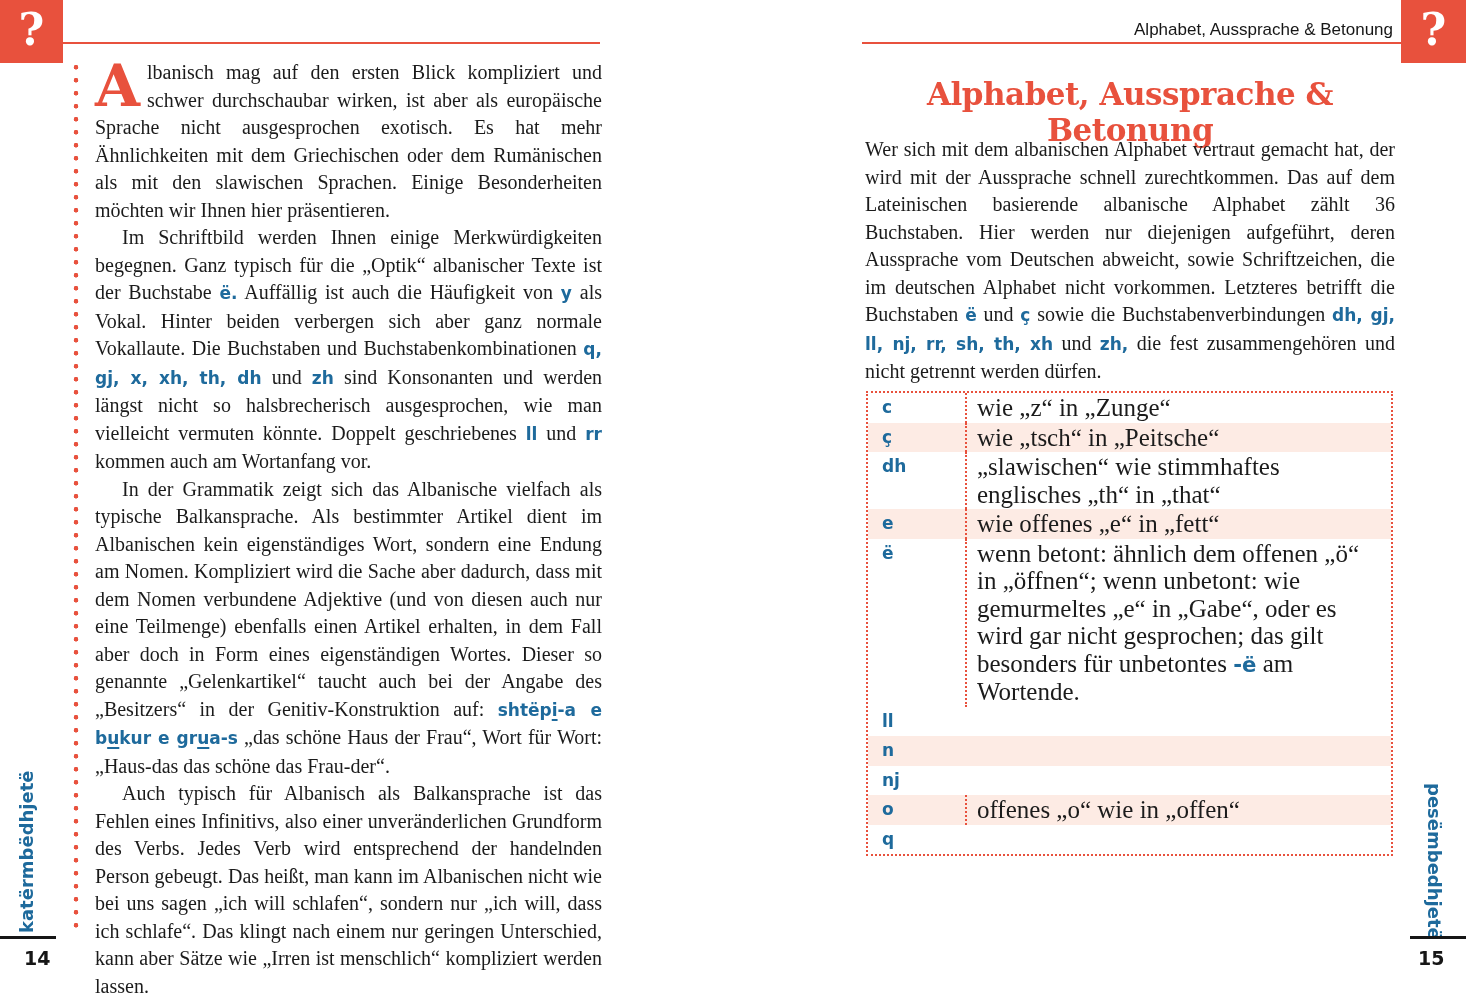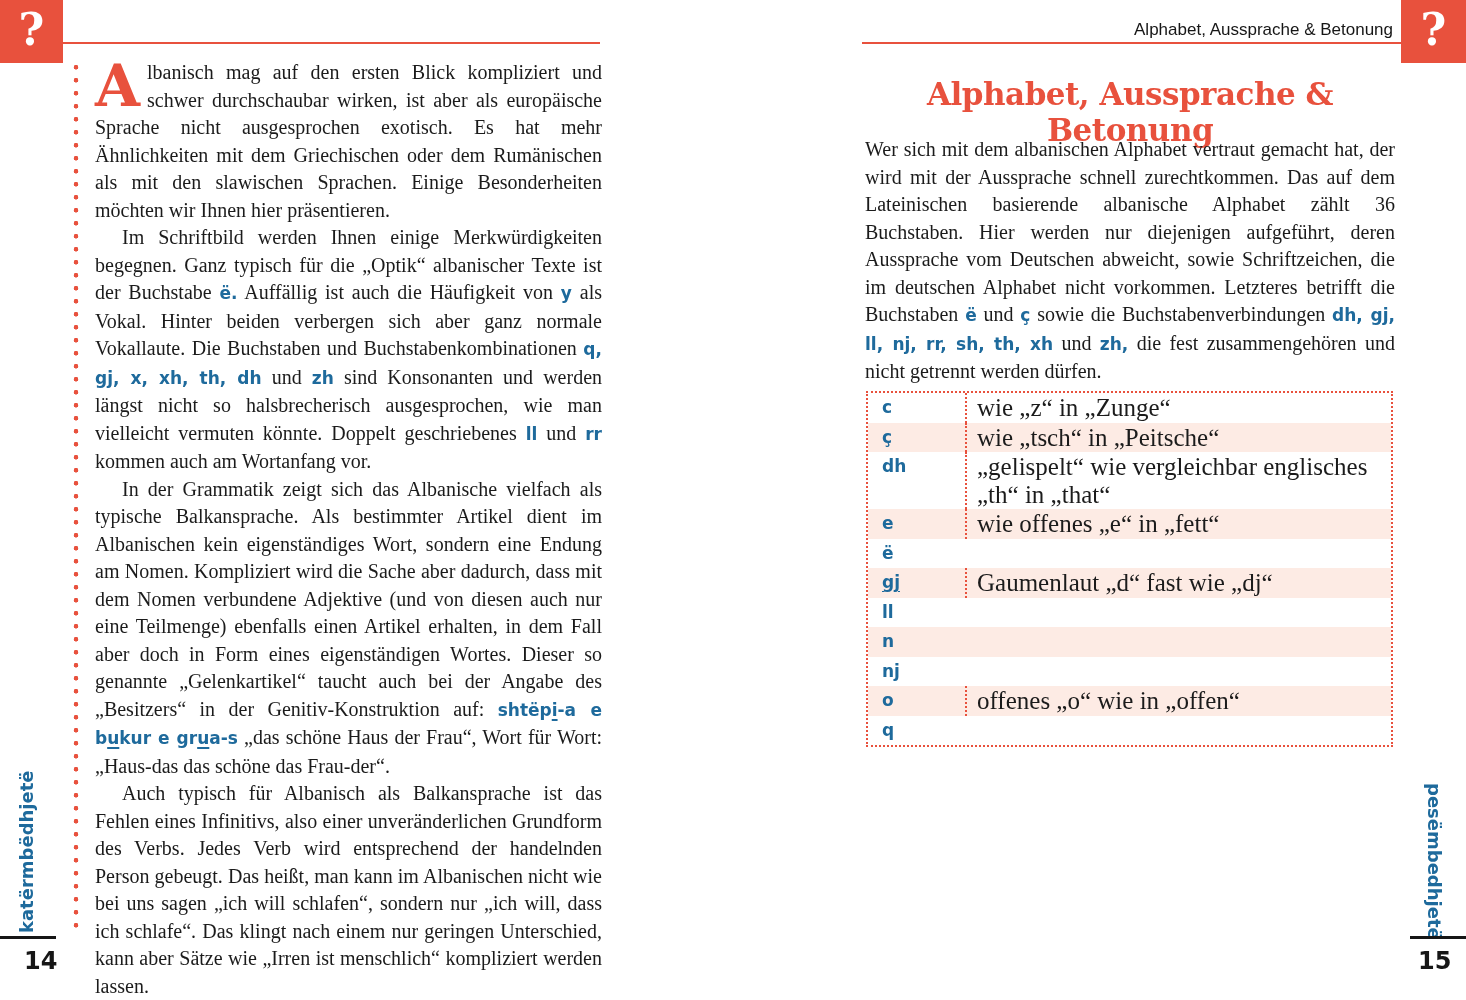--- a/index.html
+++ b/index.html
@@ -164,7 +164,7 @@
     </div>
     <div class="t-row">
       <div class="t-cell-letter"><span class="letter">dh</span></div>
-      <div class="t-cell-desc"><span>„gelispelt“ wie vergleichbar englisches „th“ in „that“</span></div>
+      <div class="t-cell-desc"><span>„slawischen“ wie stimmhaftes englisches „th“ in „that“</span></div>
     </div>
     <div class="t-row pink">
       <div class="t-cell-letter"><span class="letter">e</span></div>

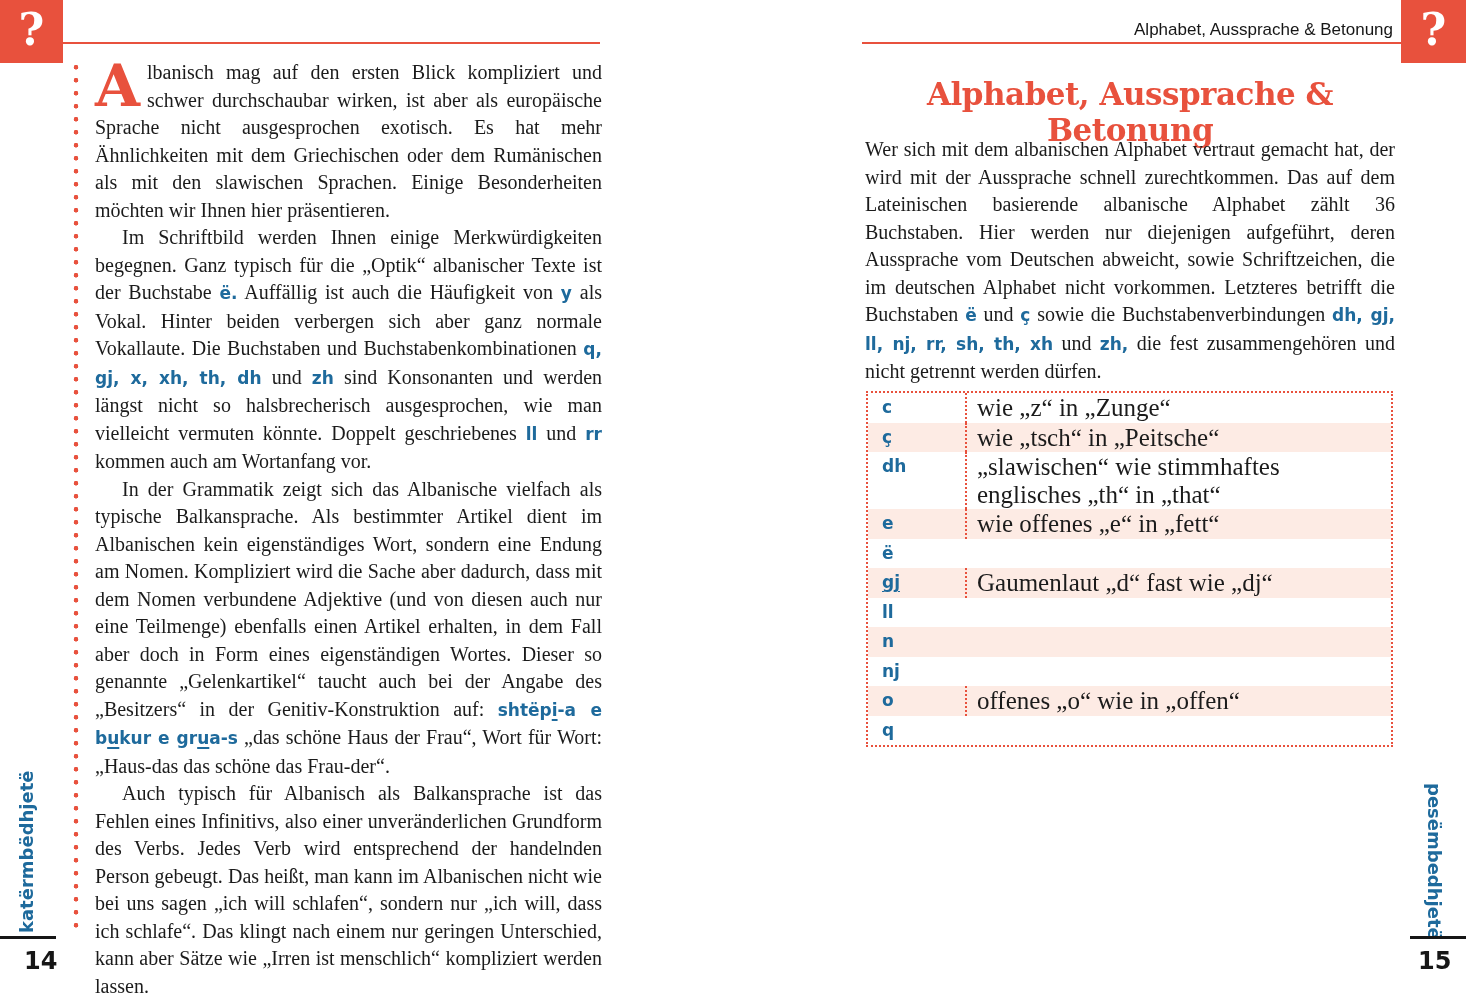--- a/index.html
+++ b/index.html
@@ -172,6 +172,7 @@
     </div>
     <div class="t-row">
       <div class="t-cell-letter"><span class="letter">ë</span></div>
+      <div class="t-cell-desc"><span>wenn betont: ähnlich dem offenen „ö“ in „öffnen“; wenn unbetont: wie gemurmeltes „e“ in „Gabe“, oder es wird gar nicht gesprochen; das gilt besonders für unbetontes </span><span class="tok-blue">-ë</span><span> am Wortende.</span></div>
     </div>
     <div class="t-row pink">
       <div class="t-cell-letter"><span class="letter u">gj</span></div>

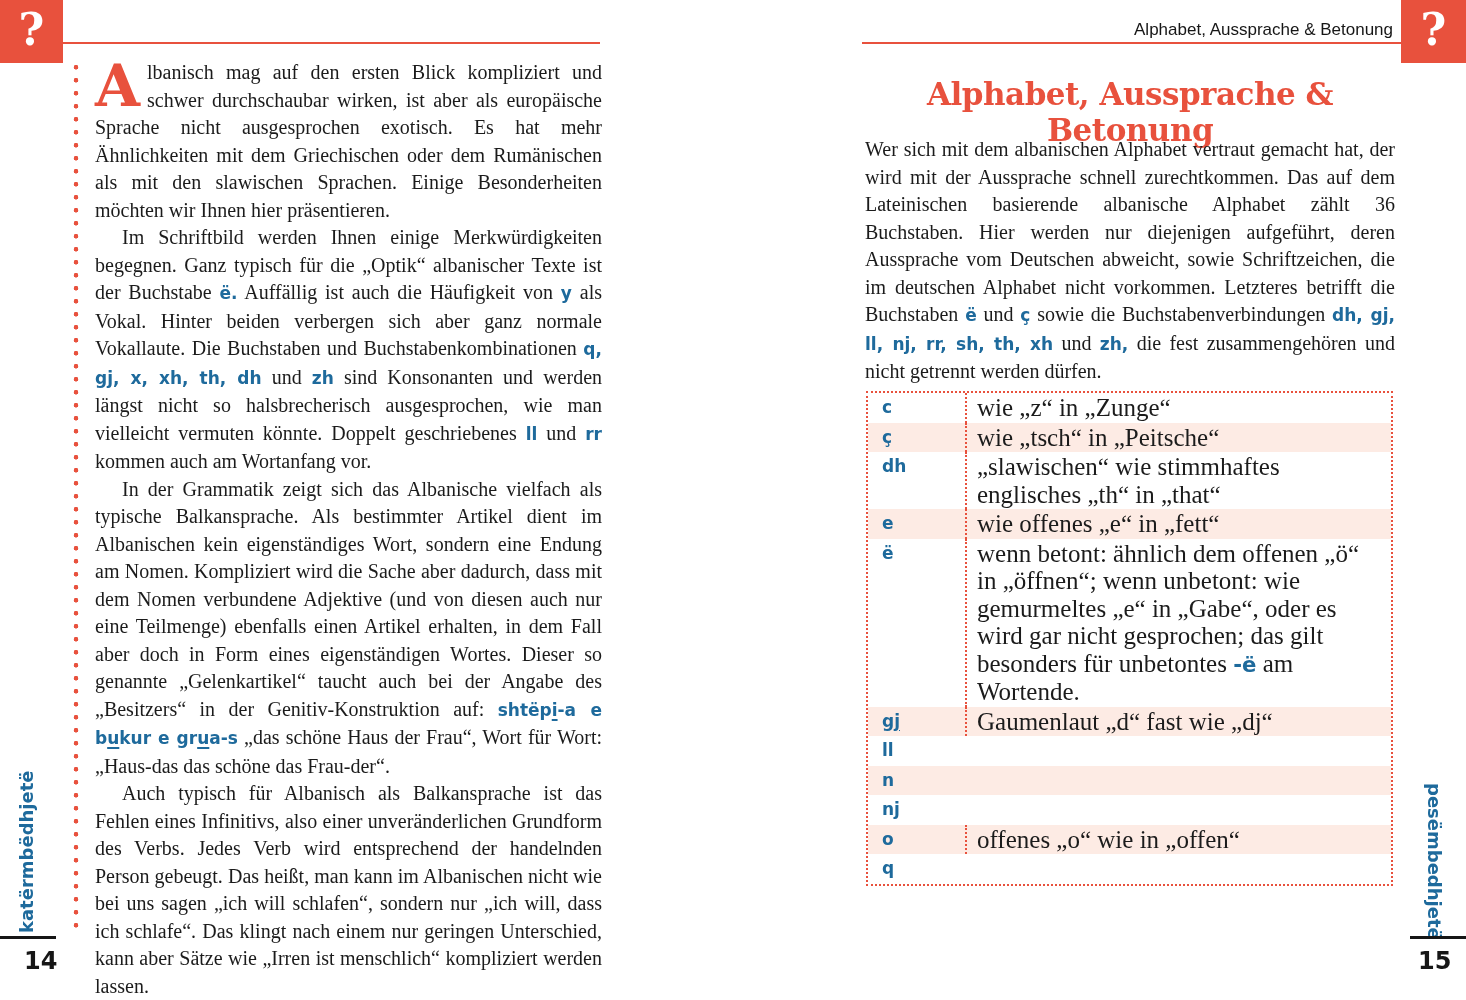--- a/index.html
+++ b/index.html
@@ -174,10 +174,6 @@
       <div class="t-cell-letter"><span class="letter">ë</span></div>
       <div class="t-cell-desc"><span>wenn betont: ähnlich dem offenen „ö“ in „öffnen“; wenn unbetont: wie gemurmeltes „e“ in „Gabe“, oder es wird gar nicht gesprochen; das gilt besonders für unbetontes </span><span class="tok-blue">-ë</span><span> am Wortende.</span></div>
     </div>
-    <div class="t-row pink">
-      <div class="t-cell-letter"><span class="letter u">gj</span></div>
-      <div class="t-cell-desc"><span>Gaumenlaut „d“ fast wie „dj“</span></div>
-    </div>
     <div class="t-row">
       <div class="t-cell-letter"><span class="letter">ll</span></div>
     </div>

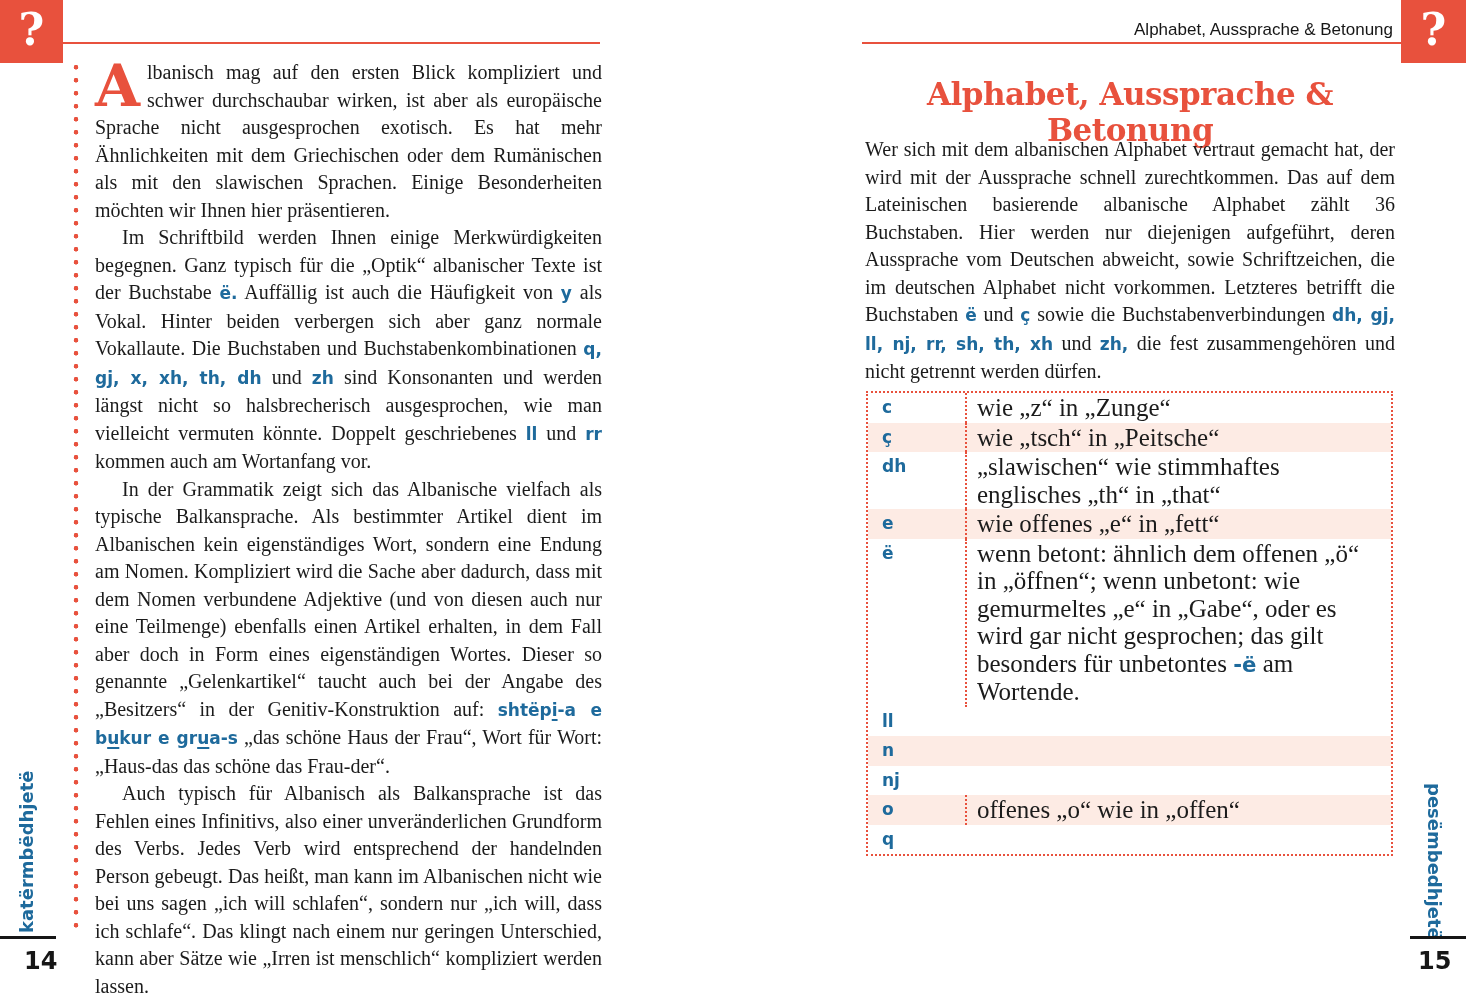--- a/index.html
+++ b/index.html
@@ -121,7 +121,7 @@
   .page-num{
     position:absolute;top:947px;
     font-family:"DejaVu Sans", sans-serif;font-weight:bold;
-    font-size:24px;color:#161616;
+    font-size:19px;color:#161616;
   }
   .page-num.left{left:24px;}
   .page-num.right{left:1418px;text-align:right;}

